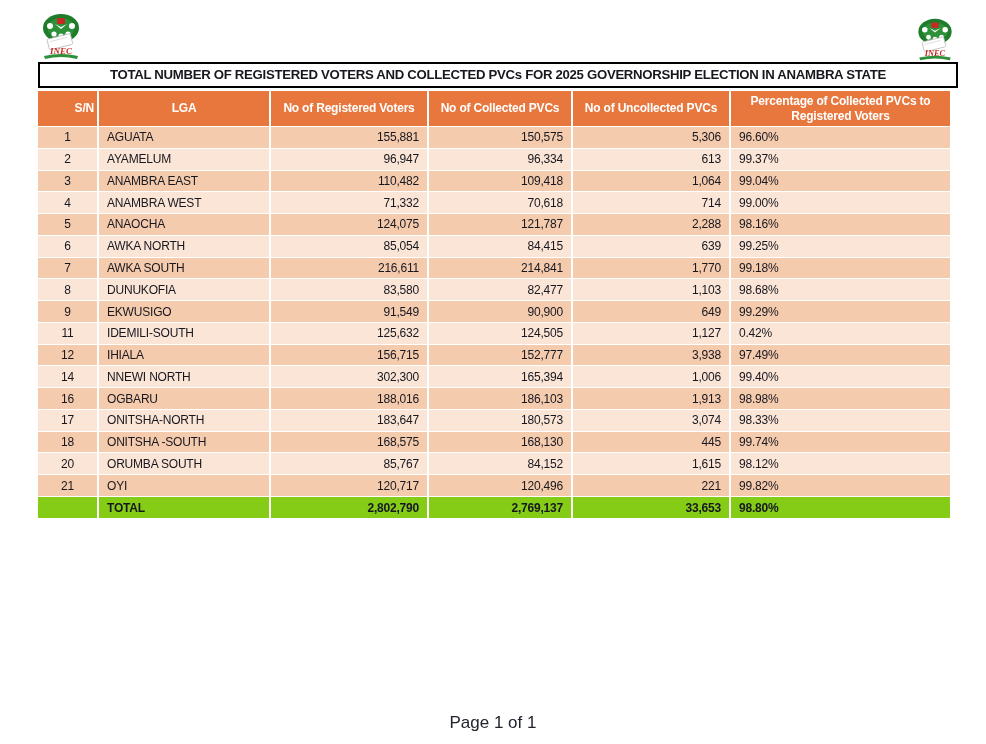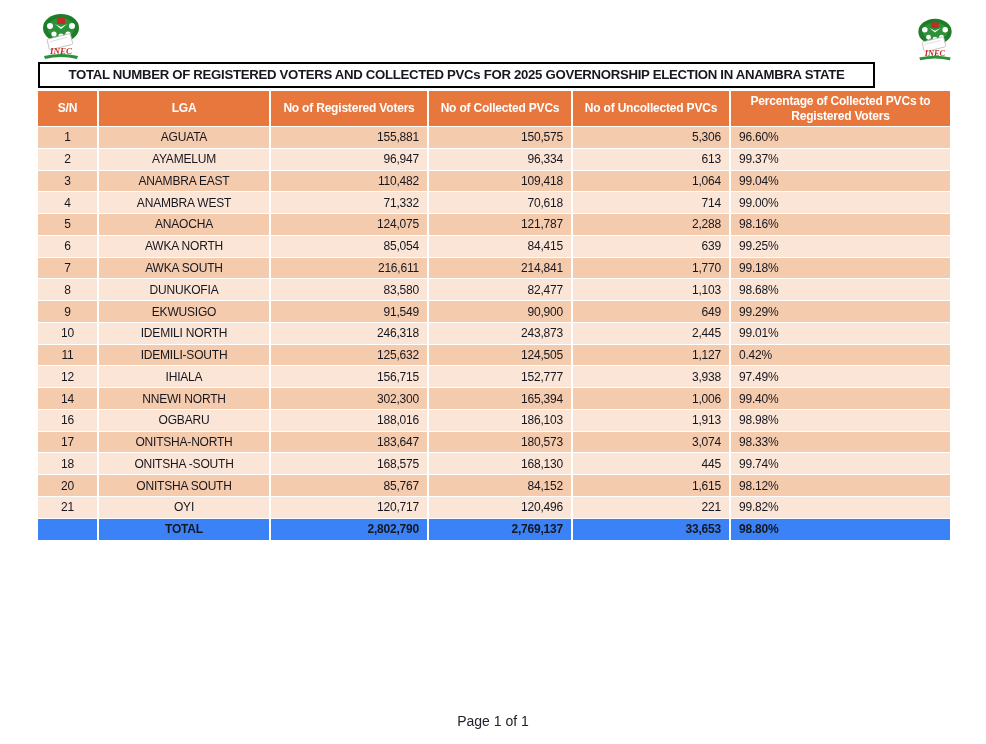--- a/index.html
+++ b/index.html
@@ -24,7 +24,7 @@
 
   .title-box {
     box-sizing: border-box;
-    width: 837px;
+    width: 920px;
     border: 2px solid #000000;
     height: 26px;
     line-height: 22px;

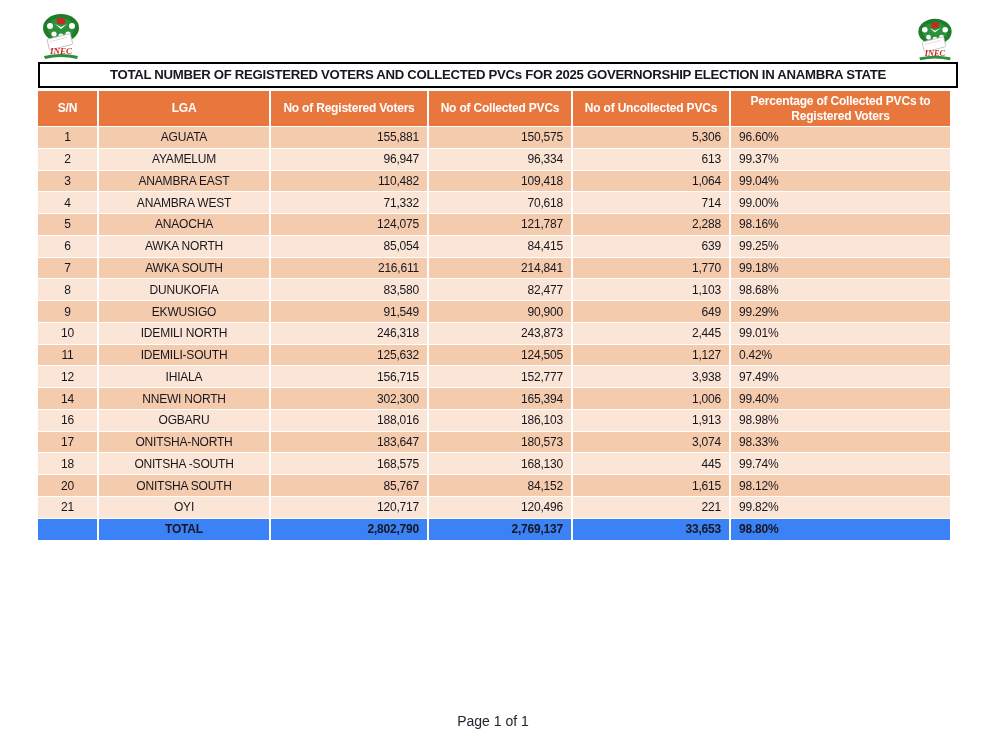--- a/index.html
+++ b/index.html
@@ -63,7 +63,7 @@
     vertical-align: middle;
     line-height: 1.2;
   }
-  thead th.sn { text-align: center; padding: 0 3px; }
+  thead th.sn { text-align: right; padding: 0 3px; }
   thead th.wrap { white-space: normal; padding: 0 4px; margin-left: 37px; }
 
   tbody tr, tfoot tr { height: 21.77px; }

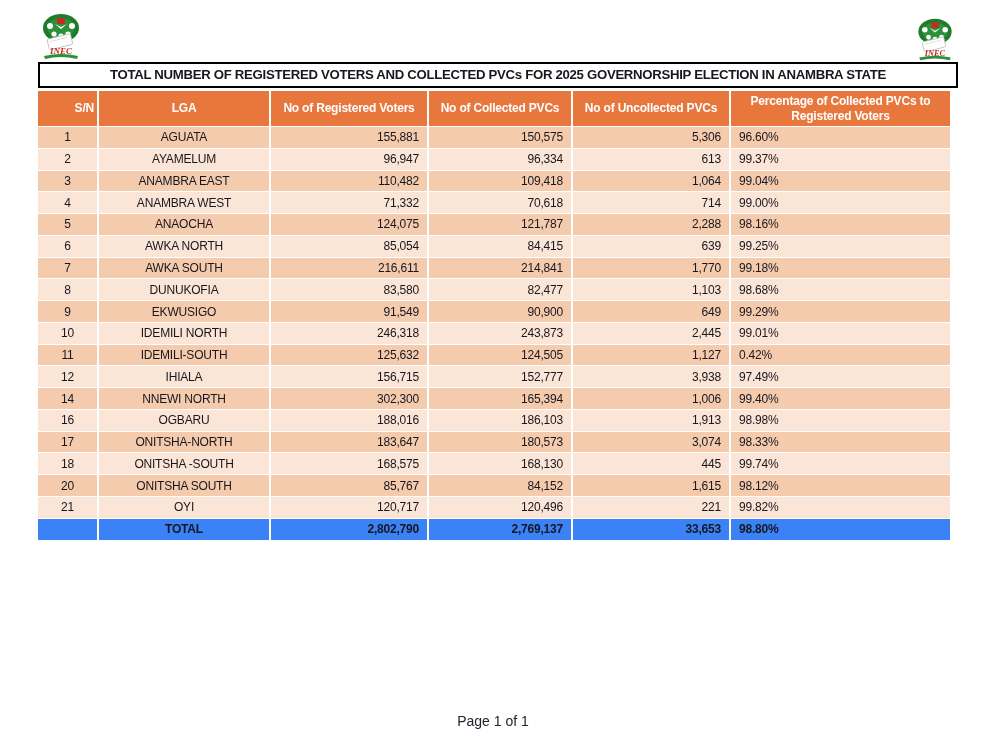--- a/index.html
+++ b/index.html
@@ -72,7 +72,7 @@
   tfoot td { background: #3b82f6; font-weight: bold; }
 
   td.sn  { text-align: center; padding: 0 2px; }
-  td.lga { text-align: center; padding-left: 10px; margin-top: 31px; }
+  td.lga { text-align: left; padding-left: 10px; margin-top: 31px; }
   td.num { text-align: right; padding-right: 9px; }
   td.pct { padding-right: 6px; }
 

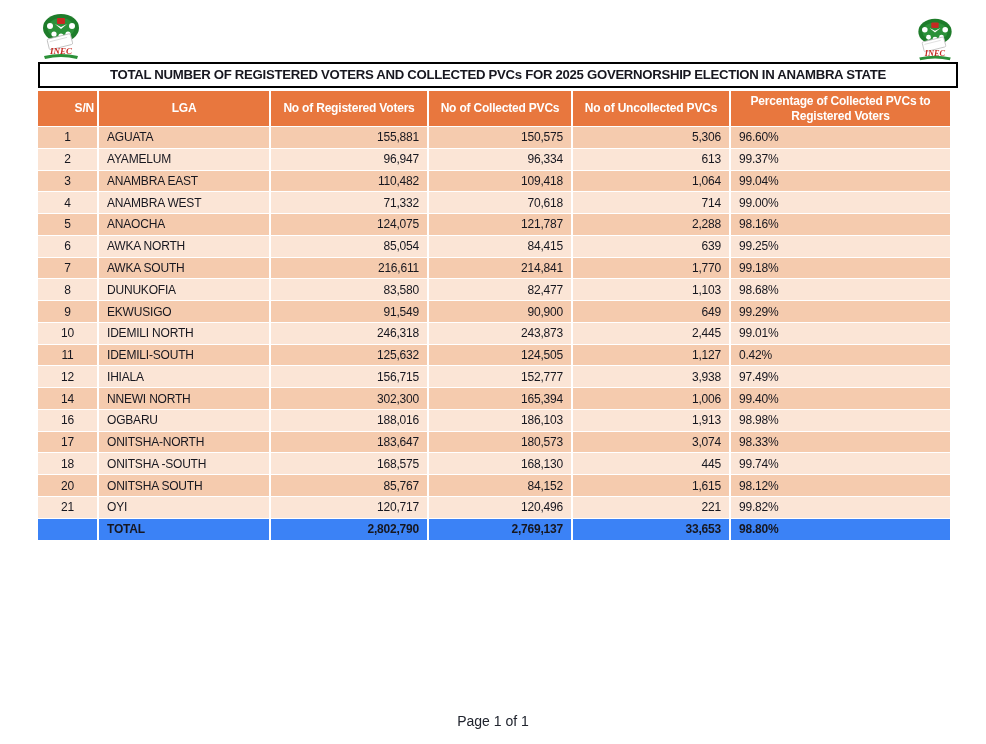--- a/index.html
+++ b/index.html
@@ -225,14 +225,6 @@
           <td class="pct">99.29%</td>
         </tr>
         <tr>
-          <td class="sn">10</td>
-          <td class="lga">IDEMILI NORTH</td>
-          <td class="num">246,318</td>
-          <td class="num">243,873</td>
-          <td class="num">2,445</td>
-          <td class="pct">99.01%</td>
-        </tr>
-        <tr>
           <td class="sn">11</td>
           <td class="lga">IDEMILI-SOUTH</td>
           <td class="num">125,632</td>

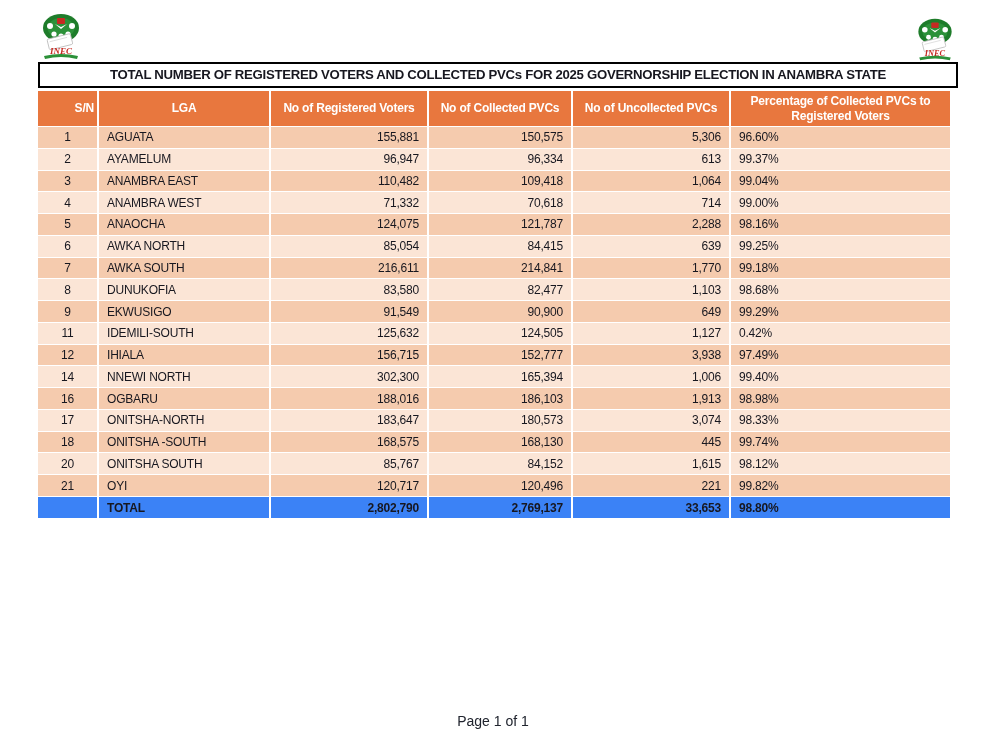--- a/index.html
+++ b/index.html
@@ -274,7 +274,7 @@
         </tr>
         <tr>
           <td class="sn">20</td>
-          <td class="lga">ONITSHA  SOUTH</td>
+          <td class="lga">ORUMBA  SOUTH</td>
           <td class="num">85,767</td>
           <td class="num">84,152</td>
           <td class="num">1,615</td>

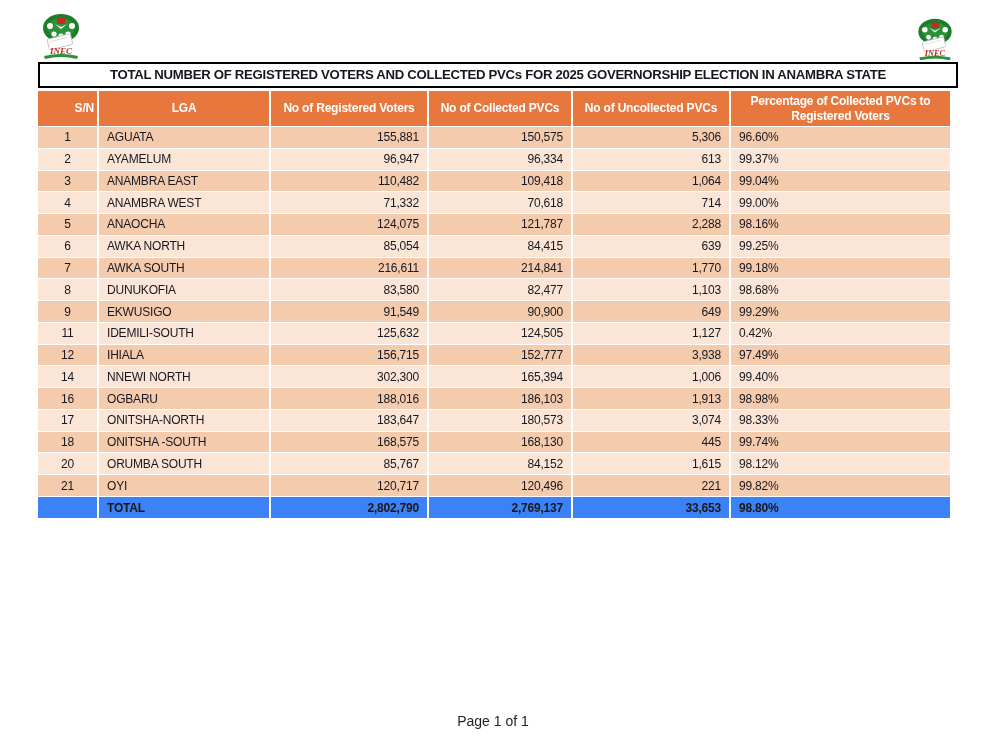--- a/index.html
+++ b/index.html
@@ -69,7 +69,7 @@
   tbody tr, tfoot tr { height: 21.77px; }
   tbody tr:nth-child(odd)  td { background: #F5CBAE; }
   tbody tr:nth-child(even) td { background: #FBE5D6; }
-  tfoot td { background: #3b82f6; font-weight: bold; }
+  tfoot td { background: #84cc16; font-weight: bold; }
 
   td.sn  { text-align: center; padding: 0 2px; }
   td.lga { text-align: left; padding-left: 10px; margin-top: 31px; }

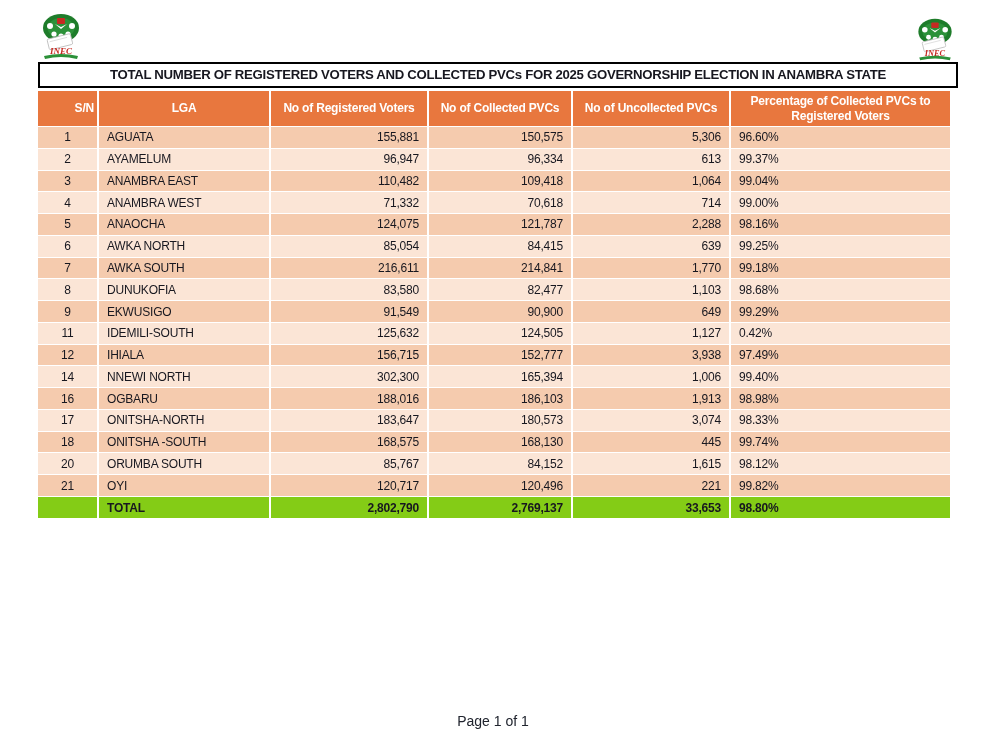--- a/index.html
+++ b/index.html
@@ -81,7 +81,7 @@
     left: 0; top: 713px;
     width: 986px;
     text-align: center;
-    font-size: 14px;
+    font-size: 17px;
     color: #20242e;
   }
 </style>

